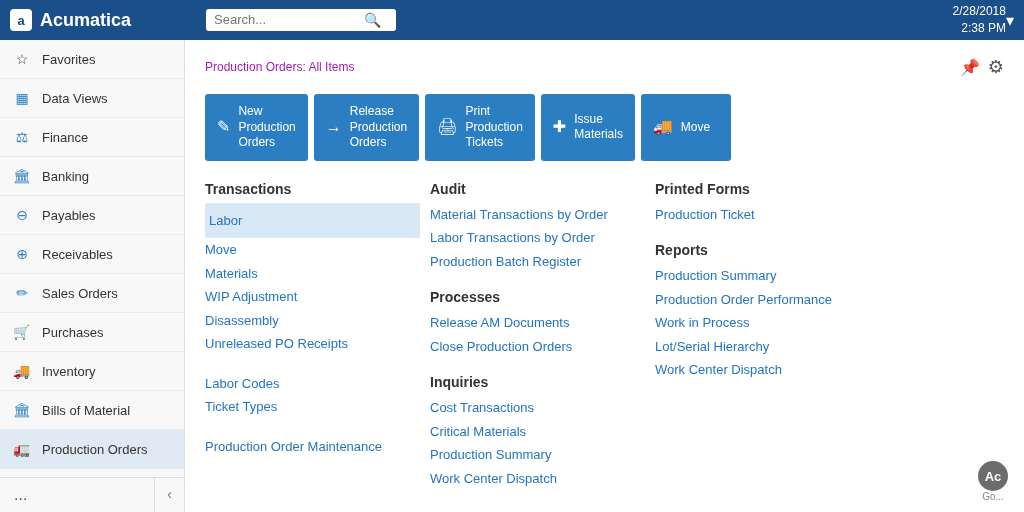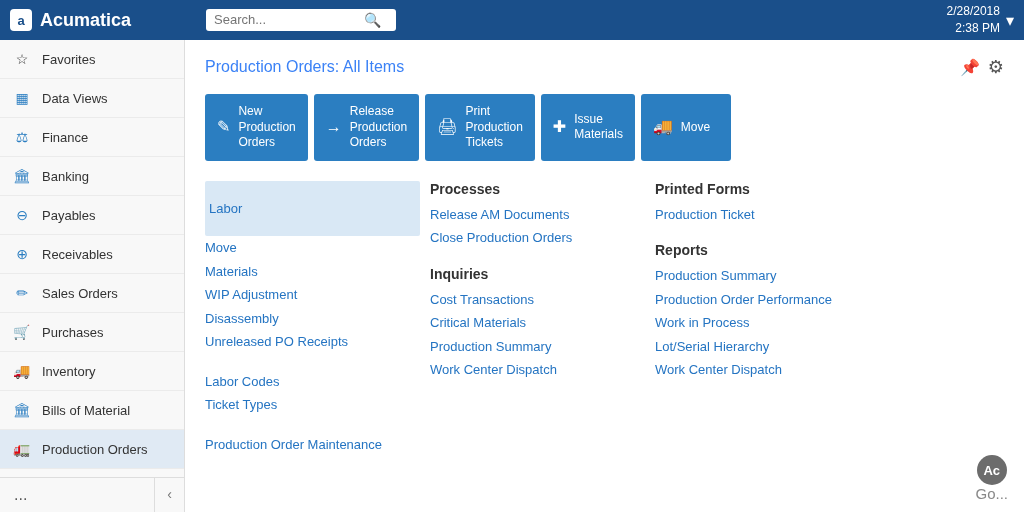--- a/index.html
+++ b/index.html
@@ -63,7 +63,6 @@
       text-align: right;
       display: flex;
       align-items: center;
-      gap: 6px;
     }
     .topbar-right .datetime {
       line-height: 1.4;

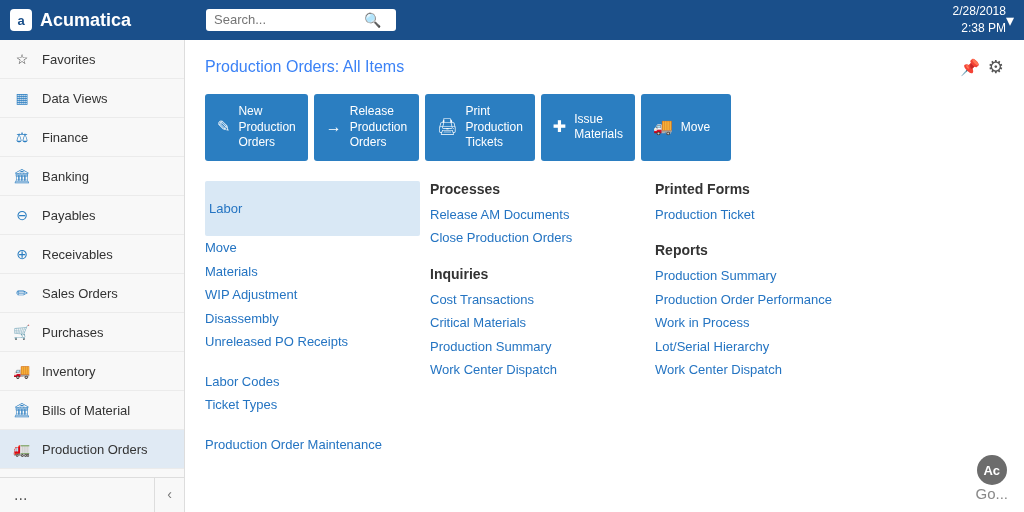--- a/index.html
+++ b/index.html
@@ -142,8 +142,8 @@
       margin-bottom: 16px;
     }
     .page-title {
-      font-size: 16px;
-      color: #3b82f6;
+      font-size: 12px;
+      color: #a21caf;
       font-weight: 400;
     }
     .page-actions {

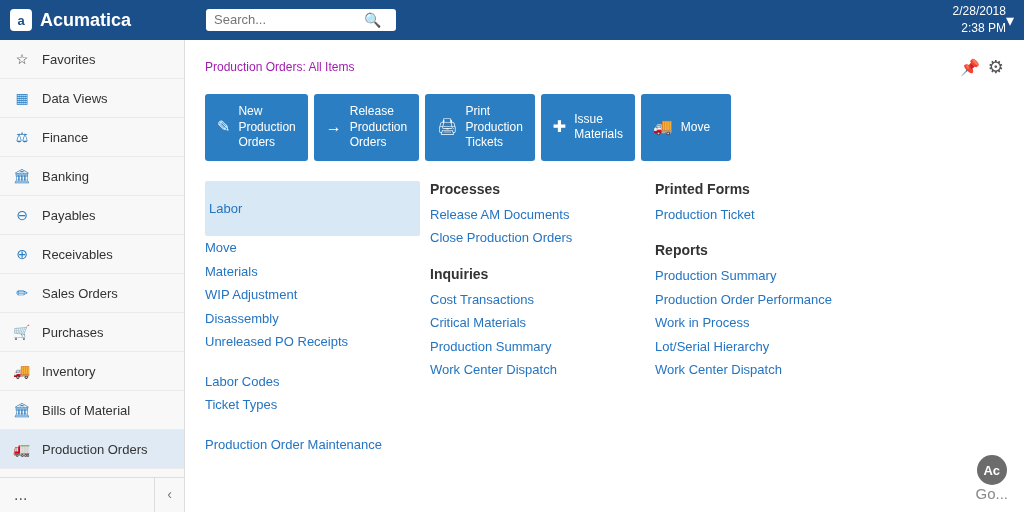--- a/index.html
+++ b/index.html
@@ -357,6 +357,7 @@
 
       <div>
         <div class="menu-section">
+          <div class="menu-section-title">Transactions</div>
           <a class="menu-item highlighted">Labor</a>
           <a class="menu-item">Move</a>
           <a class="menu-item">Materials</a>

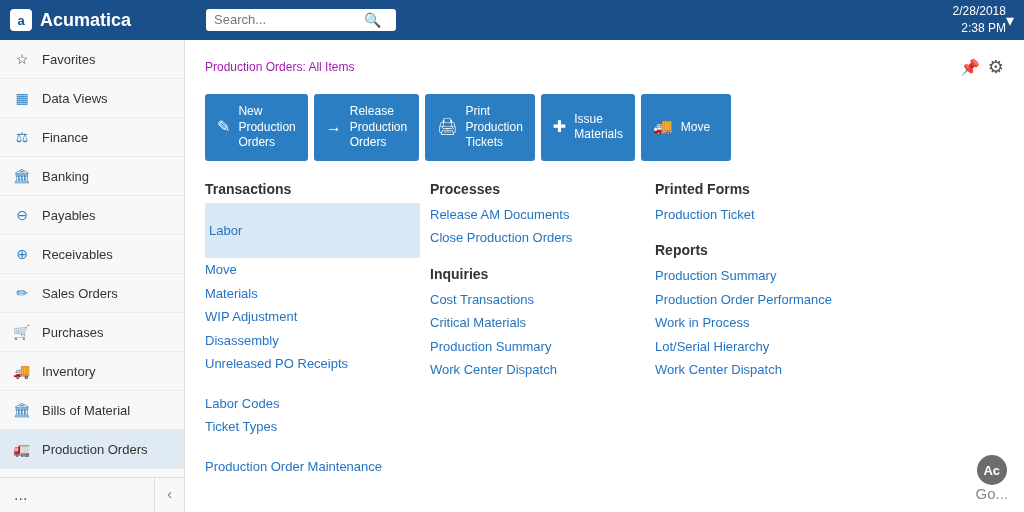--- a/index.html
+++ b/index.html
@@ -377,6 +377,12 @@
 
       <div>
         <div class="menu-section">
+          <div class="menu-section-title">Audit</div>
+          <a class="menu-item">Material Transactions by Order</a>
+          <a class="menu-item">Labor Transactions by Order</a>
+          <a class="menu-item">Production Batch Register</a>
+        </div>
+        <div class="menu-section">
           <div class="menu-section-title">Processes</div>
           <a class="menu-item">Release AM Documents</a>
           <a class="menu-item">Close Production Orders</a>

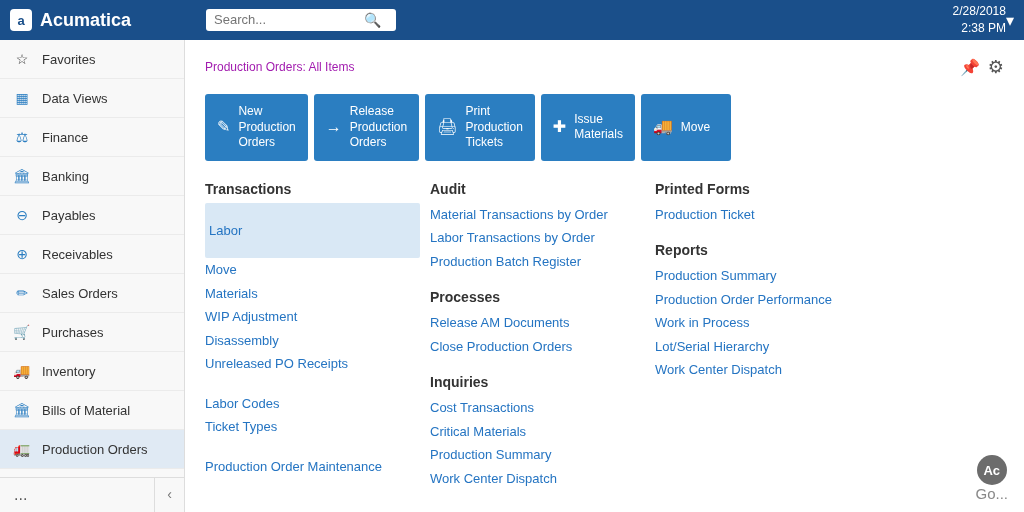--- a/index.html
+++ b/index.html
@@ -213,7 +213,7 @@
     }
     .menu-item.highlighted {
       background: #d9e8f5;
-      padding: 18px 4px;
+      padding: 8px 4px;
       border-radius: 2px;
     }
 

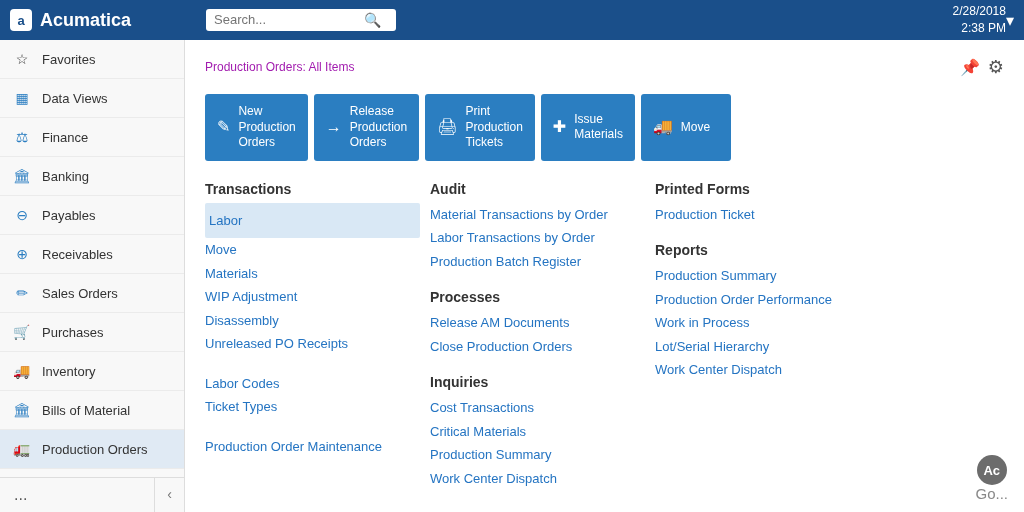--- a/index.html
+++ b/index.html
@@ -419,7 +419,7 @@
       <div class="avatar-circle">
         <span>Ac</span>
       </div>
-      <span style="color:#888; font-size:15px;">Go...</span>
+      <span style="color:#888; font-size:10px;">Go...</span>
     </div>
 
   </div>

